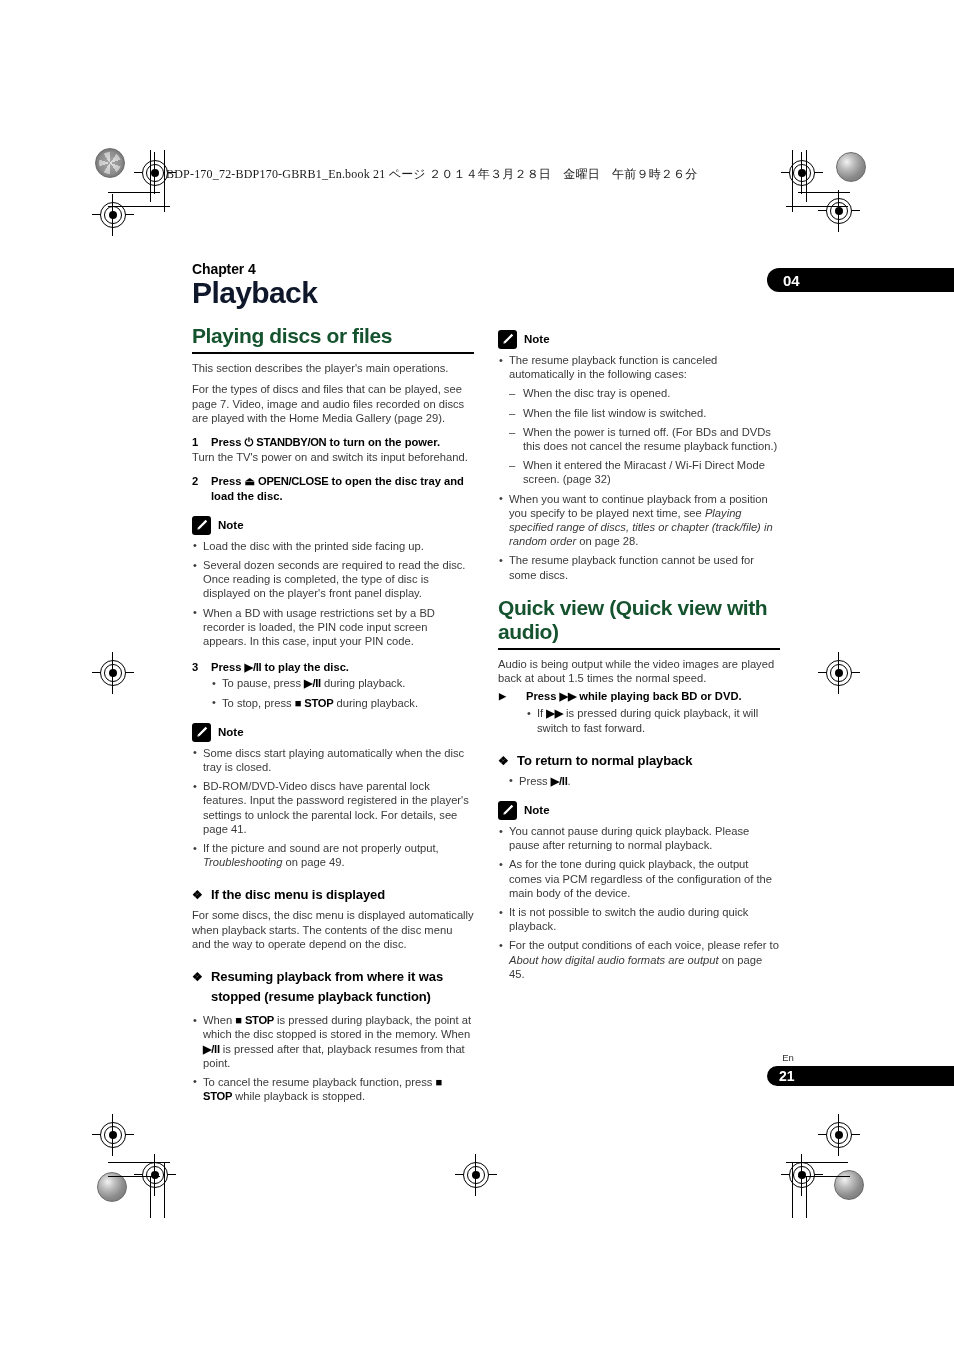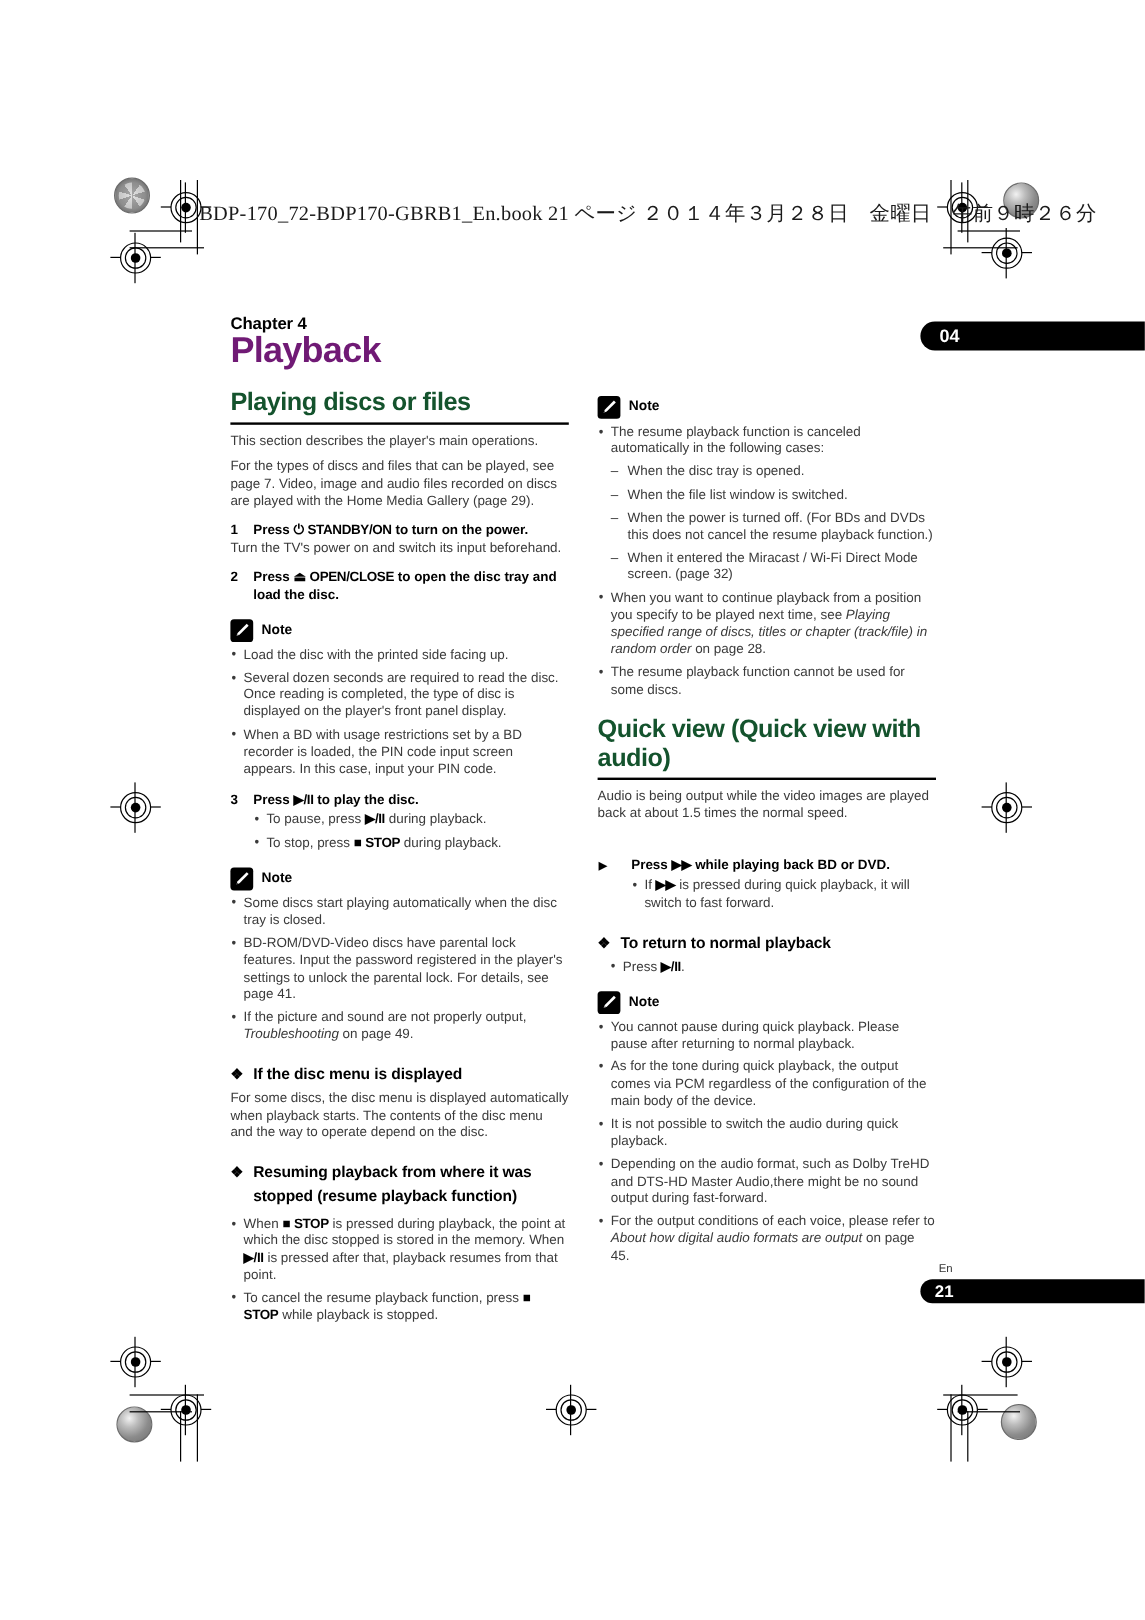--- a/index.html
+++ b/index.html
@@ -82,7 +82,7 @@
     position: absolute;
     left: 166px; top: 166px;
     font-family: "Liberation Serif", serif;
-    font-size: 17px;
+    font-size: 12px;
     color: #1a1a1a;
     letter-spacing: .2px;
     white-space: nowrap;

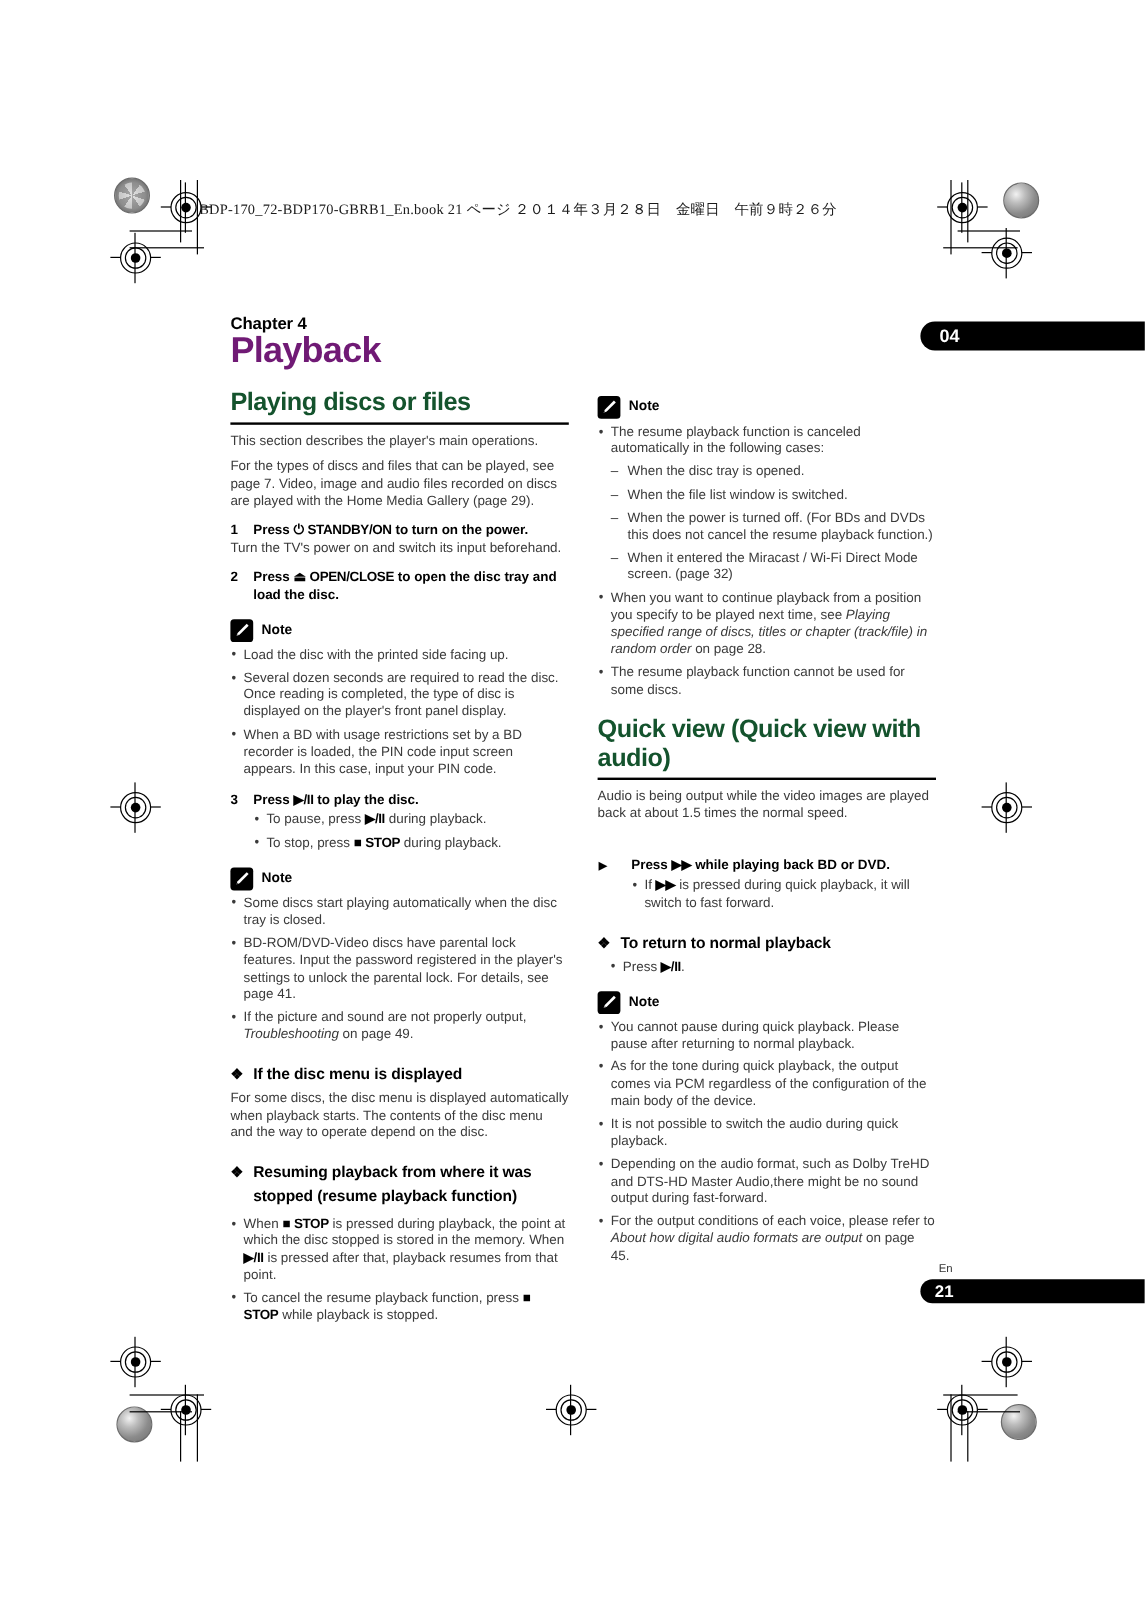--- a/index.html
+++ b/index.html
@@ -151,7 +151,7 @@
   h1.doc-title {
     font-size: 30px;
     font-weight: bold;
-    color: #701a75;
+    color: #0f172a;
     margin: 0 0 14px 0;
     letter-spacing: -0.6px;
     line-height: 32px;

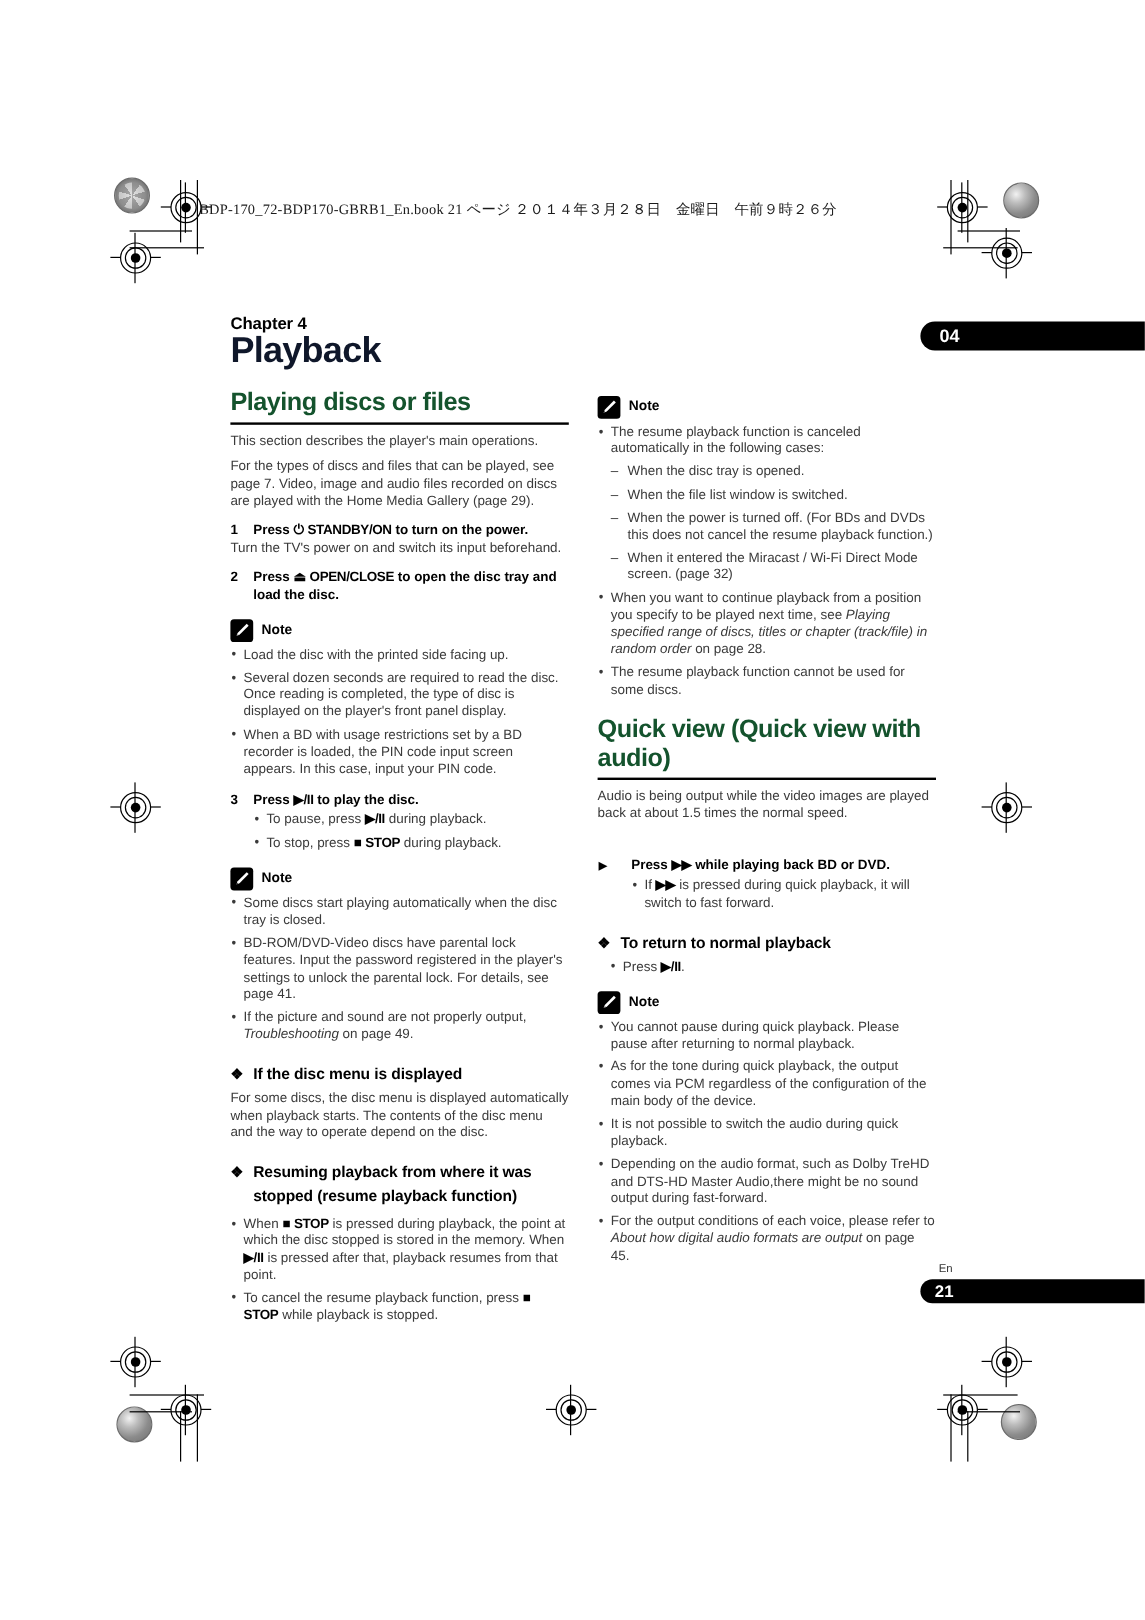--- a/index.html
+++ b/index.html
@@ -263,7 +263,7 @@
   }
 
   .tri-step {
-    margin-top: 29px;
+    margin-top: 4px;
     position: relative;
     padding-left: 28px;
     color: #000;

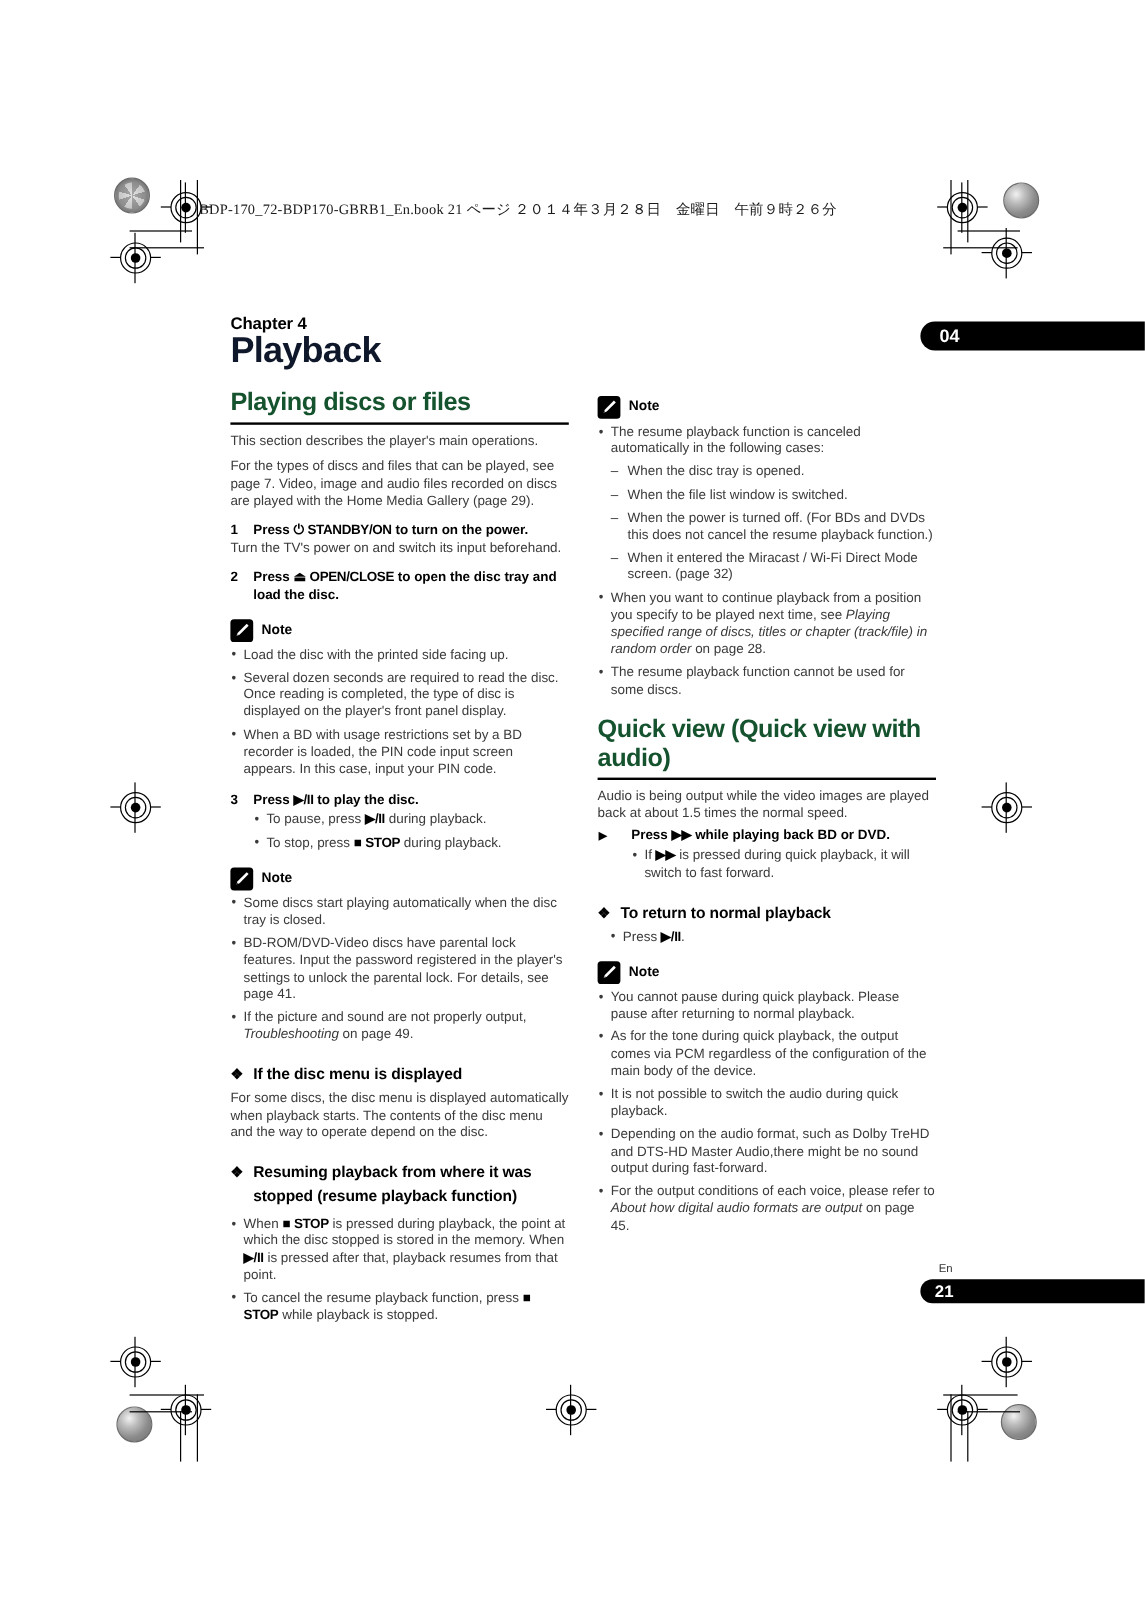--- a/index.html
+++ b/index.html
@@ -501,7 +501,6 @@
       <li>You cannot pause during quick playback. Please pause after returning to normal playback.</li>
       <li>As for the tone during quick playback, the output comes via PCM regardless of the configuration of the main body of the device.</li>
       <li>It is not possible to switch the audio during quick playback.</li>
-      <li>Depending on the audio format, such as Dolby TreHD and DTS-HD Master Audio,there might be no sound output during fast-forward.</li>
       <li>For the output conditions of each voice, please refer to <i>About how digital audio formats are output</i> on page 45.</li>
     </ul>
   </div>

